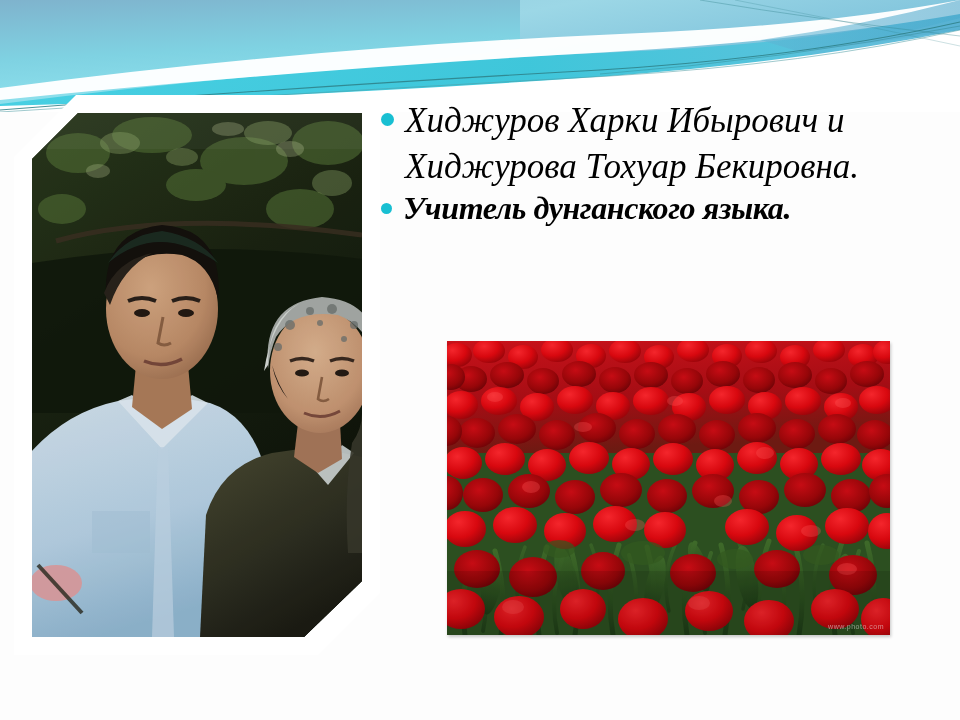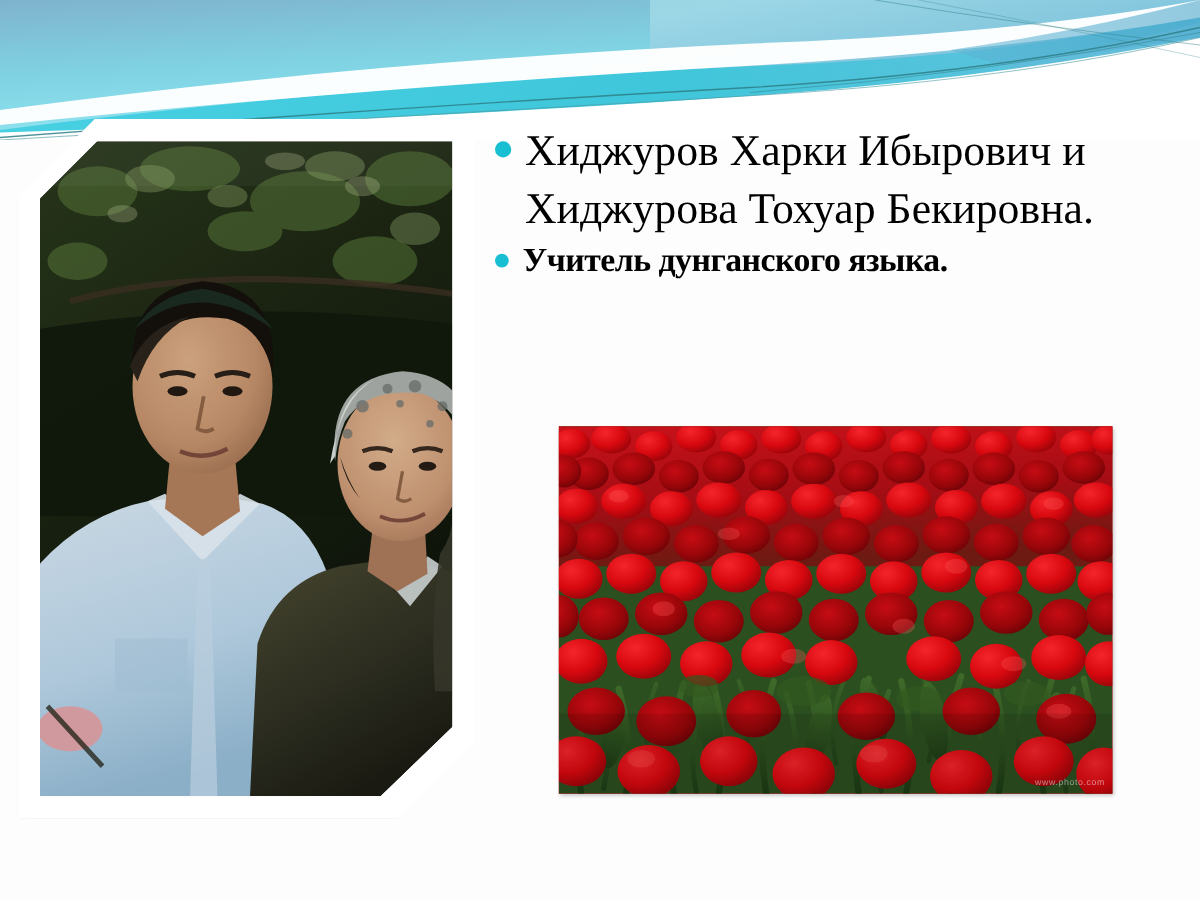--- a/index.html
+++ b/index.html
@@ -64,9 +64,10 @@
   
   .bullets {
     position: absolute;
-    left: 396px;
+    left: 381px;
     top: 98px;
     width: 556px;
+    font-style: italic;
   }
   .bullet-row {
     display: flex;

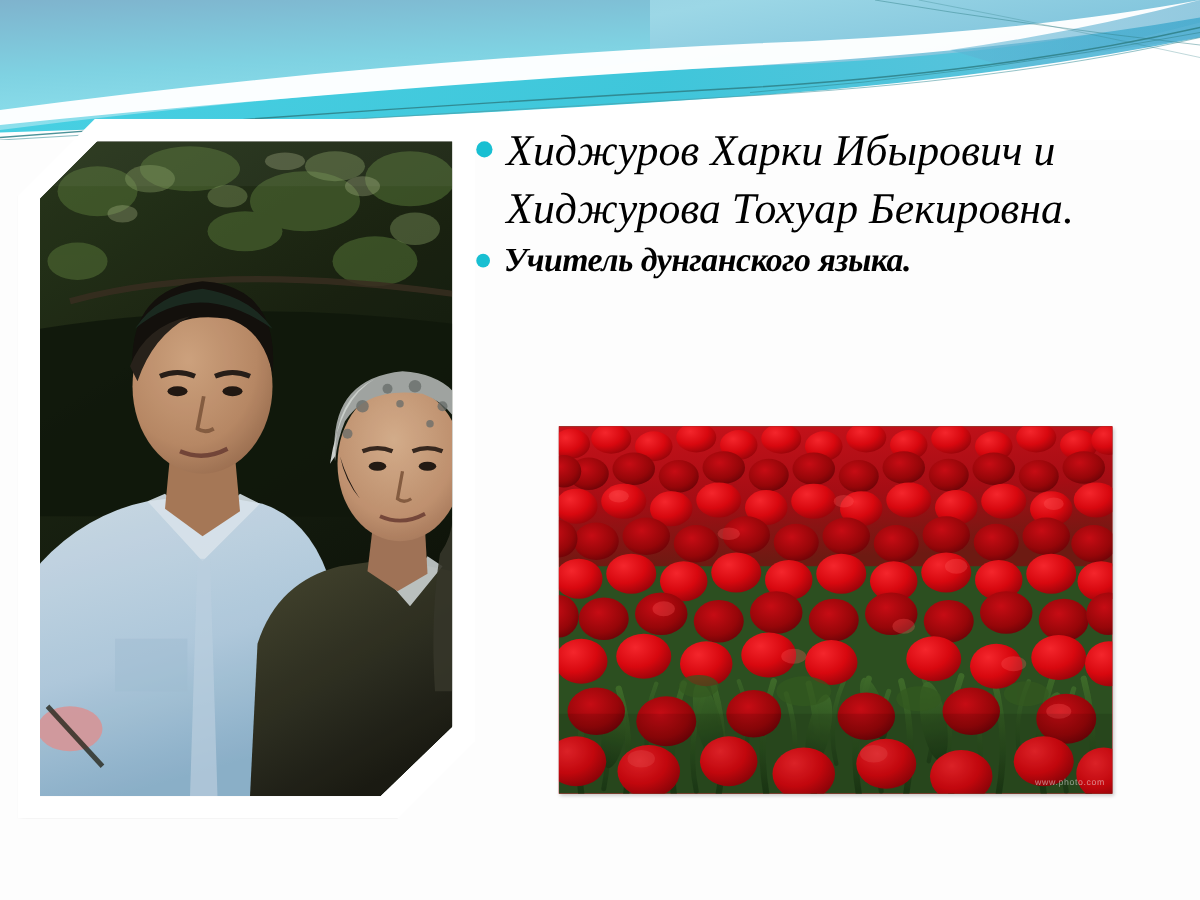--- a/index.html
+++ b/index.html
@@ -97,7 +97,7 @@
     letter-spacing: 0px;
   }
   .bullet-text.secondary {
-    font-size: 27px;
+    font-size: 32px;
     line-height: 32px;
     font-weight: bold;
     letter-spacing: -0.4px;

